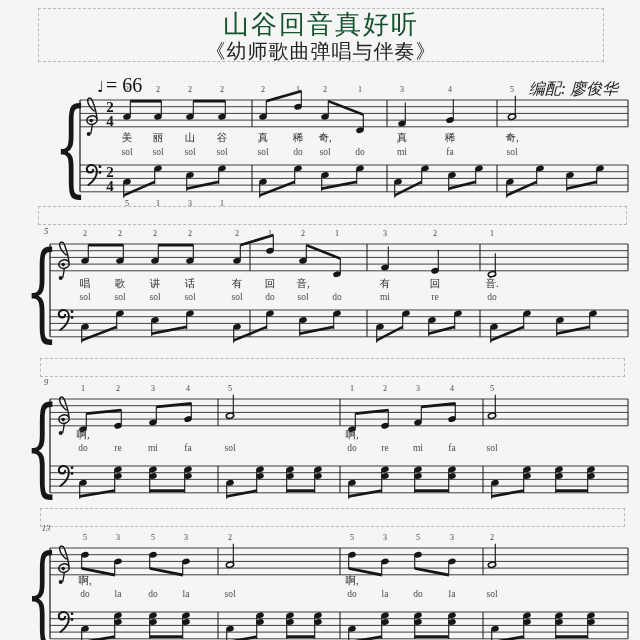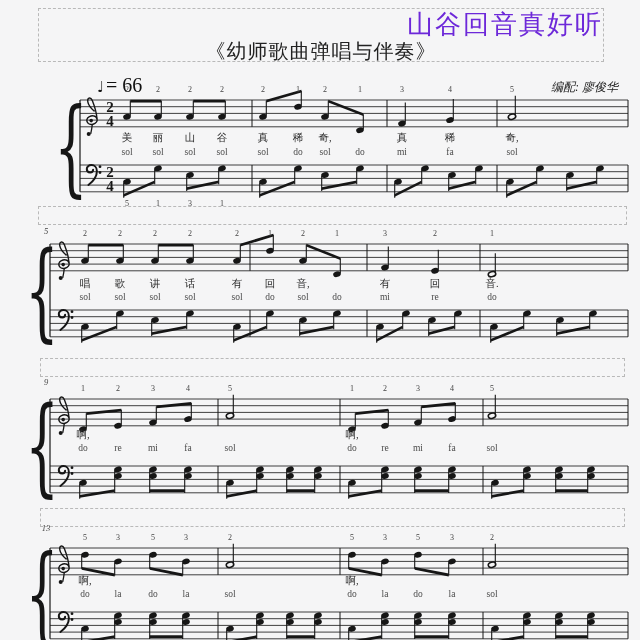--- a/index.html
+++ b/index.html
@@ -7,7 +7,7 @@
   #page{position:relative;width:640px;height:640px;}
   .frame{position:absolute;border:1px dashed #b9b9b9;box-sizing:border-box;}
   #title-frame{left:38px;top:8px;width:566px;height:54px;text-align:center;}
-  .title{font-size:26px;color:#6d28d9;letter-spacing:2px;line-height:30px;margin-top:1px;text-align:right;}
+  .title{font-size:26px;color:#14532d;letter-spacing:2px;line-height:30px;margin-top:1px;}
   .subtitle{font-size:20px;color:#222;letter-spacing:1px;line-height:22px;}
   #sep1{left:38px;top:206px;width:589px;height:19px;}
   #sep2{left:40px;top:358px;width:585px;height:19px;}

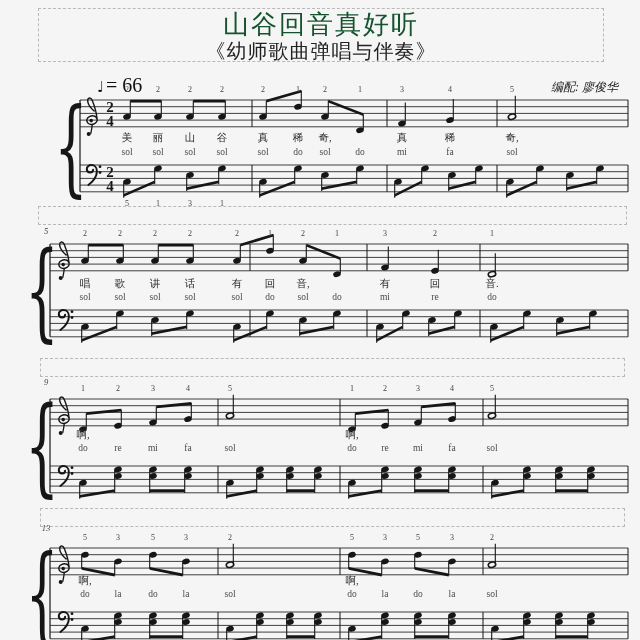--- a/index.html
+++ b/index.html
@@ -15,7 +15,7 @@
   .tempo{position:absolute;left:97px;top:74px;color:#111;}
   .tempo .tnote{font-size:15px;font-family:"DejaVu Sans",sans-serif;}
   .tempo .tval{font-size:20px;font-weight:normal;margin-left:2px;}
-  .arranger{position:absolute;right:22px;top:79px;font-size:12px;font-style:italic;color:#222;}
+  .arranger{position:absolute;right:22px;top:79px;font-size:16px;font-style:italic;color:#222;}
   #score{position:absolute;left:0;top:0;}
   text{user-select:none;}
 </style>

